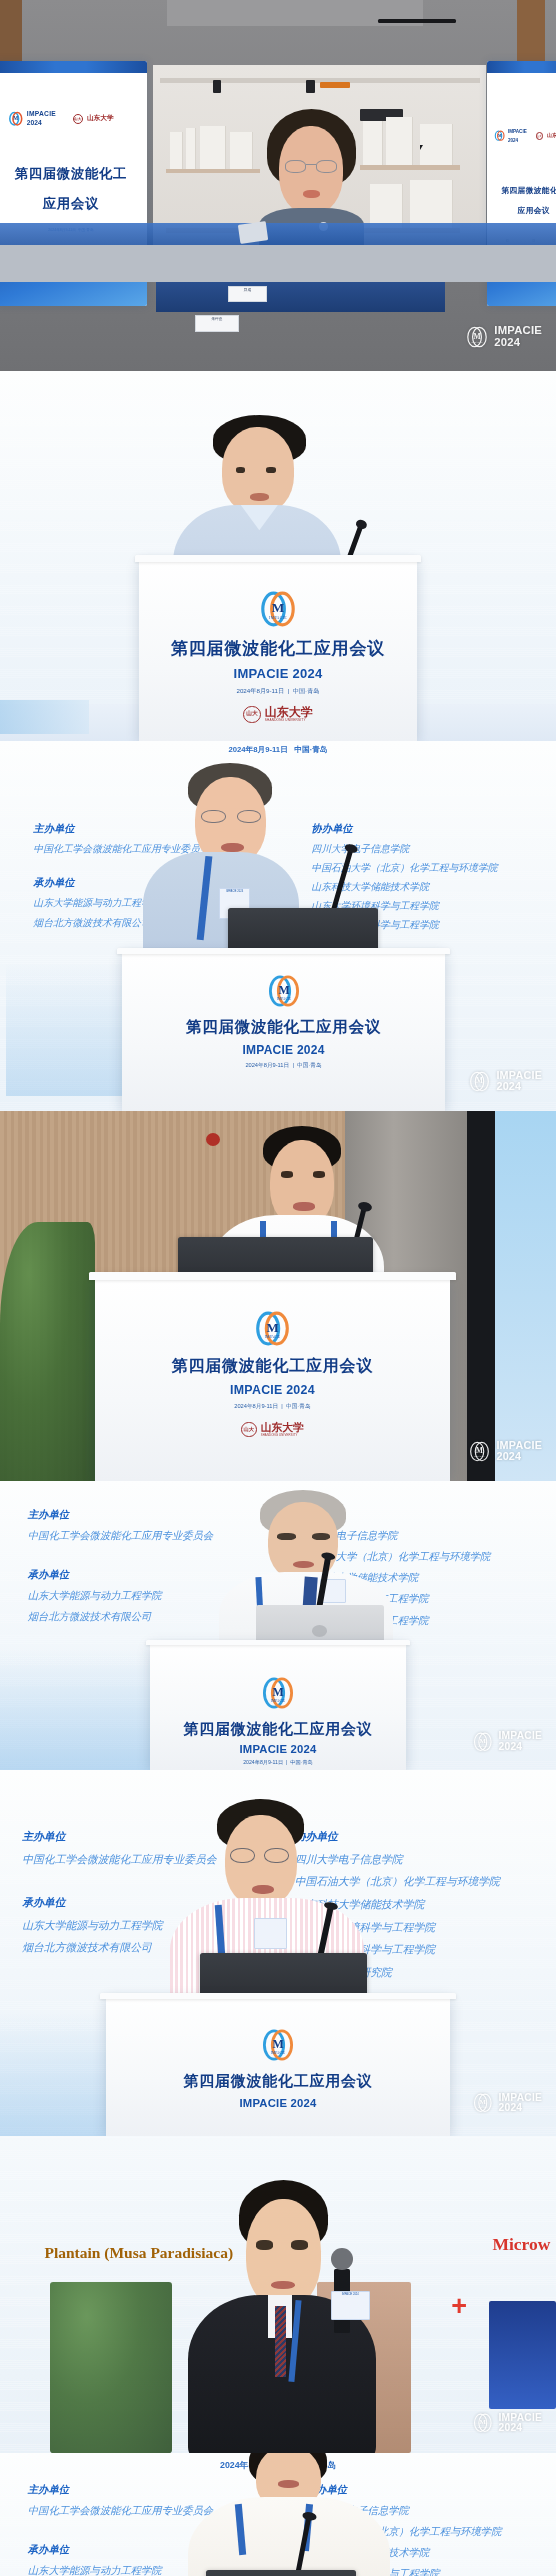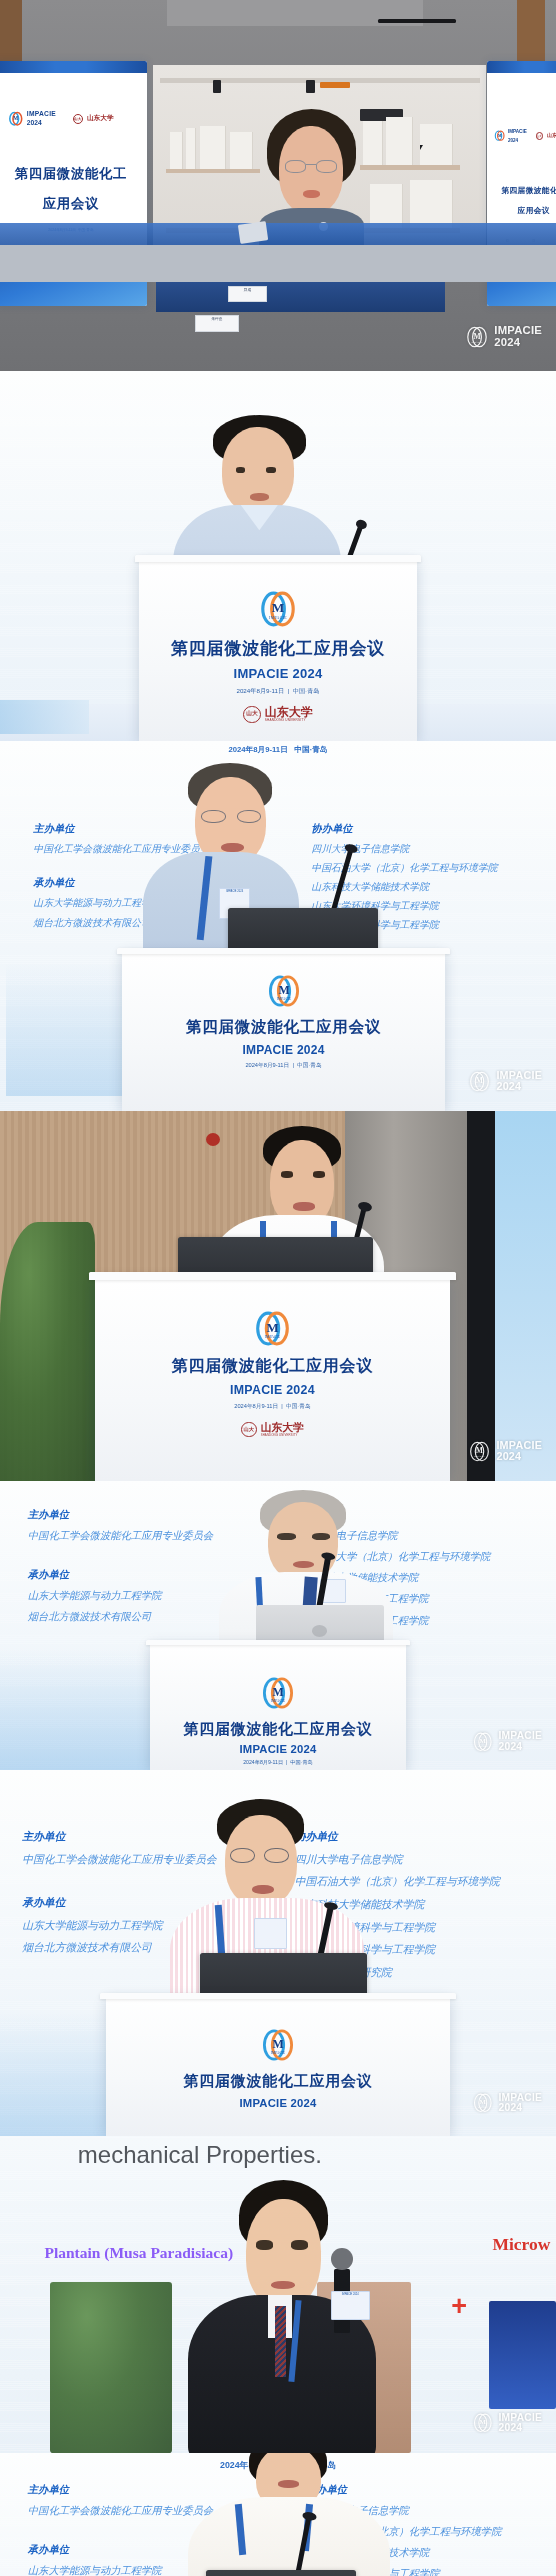--- a/index.html
+++ b/index.html
@@ -591,7 +591,6 @@
   <div style="position:absolute;inset:0;background:linear-gradient(180deg,#f5f9fc,#e9f1f8)"></div>
   <div class="scanlines" style="opacity:.45"></div>
 
-  <div class="big-slide-text" style="left:14%;top:1.5%;font-size:24px;color:#52565c">mechanical Properties.</div>
 
   <div class="plantain-txt" style="left:8%;top:34%;font-size:15.5px;font-weight:bold">Plantain (Musa Paradisiaca)</div>
 

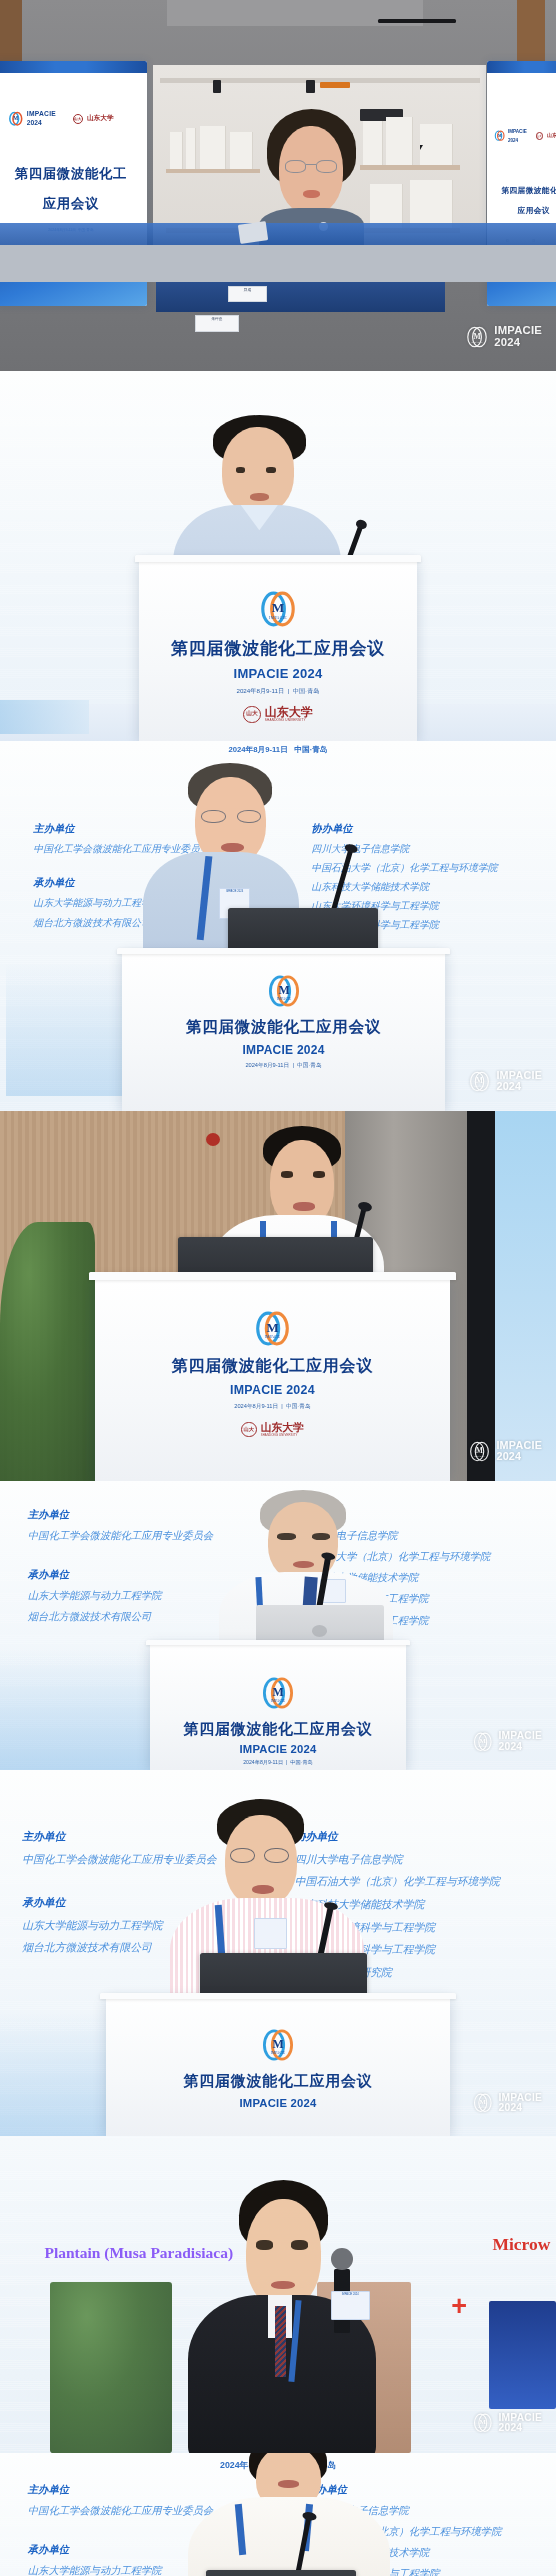--- a/index.html
+++ b/index.html
@@ -95,7 +95,7 @@
 
   
   .big-slide-text { position:absolute; color:#4e5258; white-space:nowrap; }
-  .plantain-txt  { position:absolute; color:#8b5cf6; font-family:"Liberation Serif", serif; white-space:nowrap; }
+  .plantain-txt  { position:absolute; color:#a16207; font-family:"Liberation Serif", serif; white-space:nowrap; }
   .microw-txt    { position:absolute; color:#d7342c; font-family:"Liberation Serif", serif; font-weight:bold; white-space:nowrap; }
   .plus-sign     { position:absolute; color:#e23b2f; font-weight:bold; }
 

